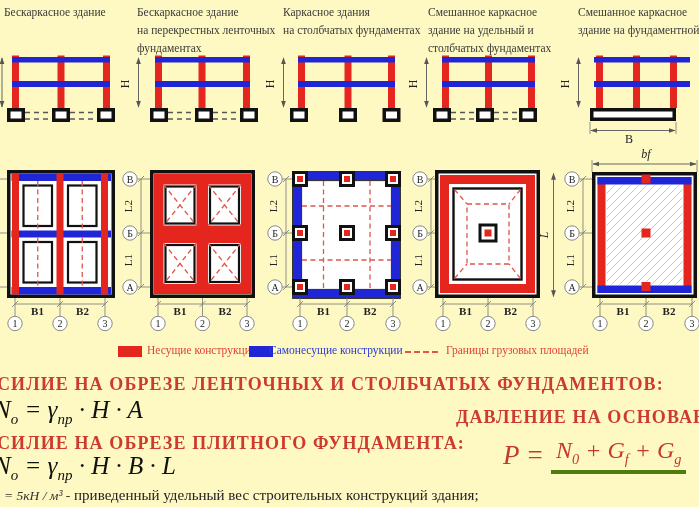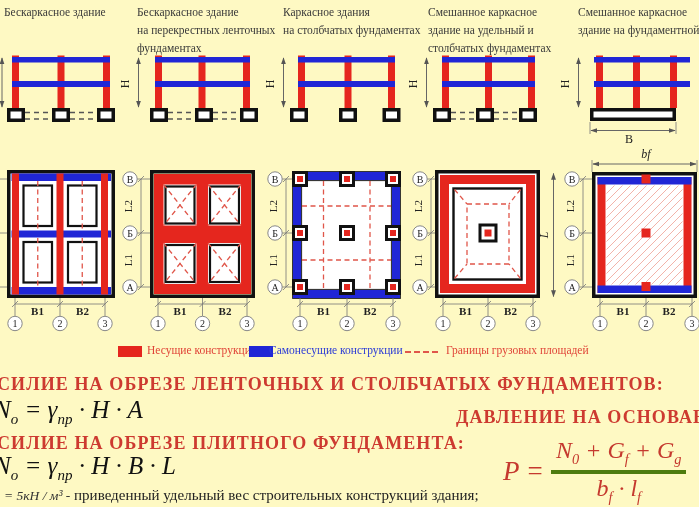--- a/index.html
+++ b/index.html
@@ -429,7 +429,6 @@
     <span class="plhs">P =</span>
     <span class="frac">
       <span class="num" style="display:block;"><span>N</span><sub>0</sub><span> + G</span><sub>f</sub><span> + G</span><sub>g</sub></span>
-      <span class="den" style="display:block;"><span>b</span><sub>f</sub><span> · </span><span>l</span><sub>f</sub></span>
     </span>
   </div>
 

